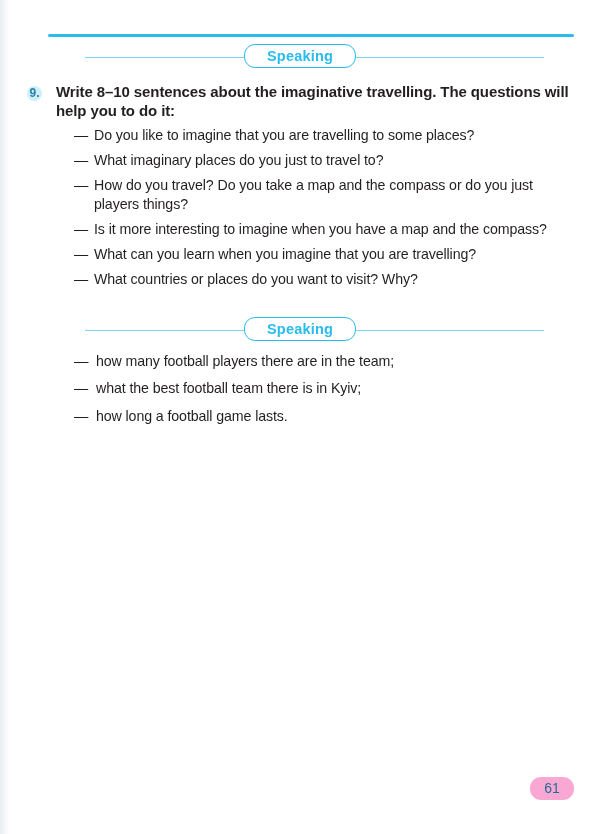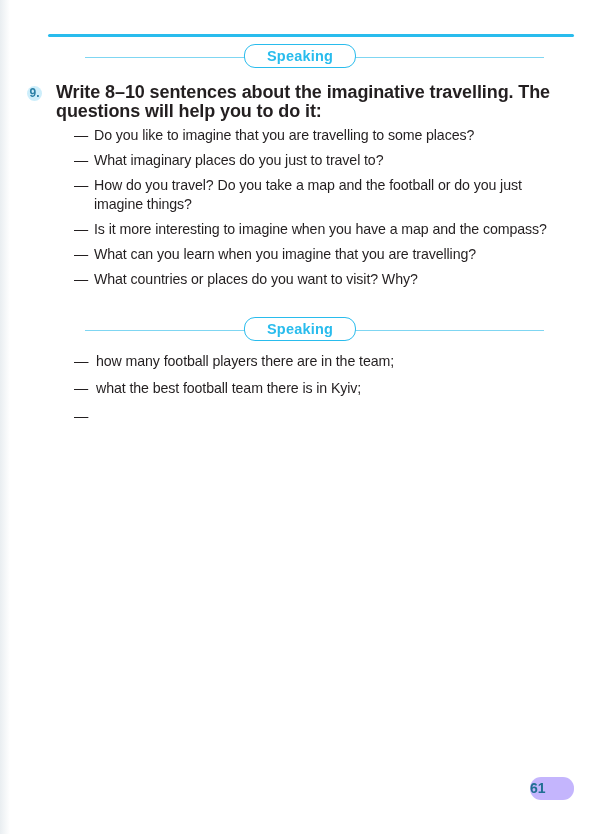--- a/index.html
+++ b/index.html
@@ -98,7 +98,7 @@
   .task-text {
     flex: 1 1 auto;
     font-weight: bold;
-    font-size: 18px;
+    font-size: 15px;
     line-height: 18.5px;
     letter-spacing: -0.1px;
   }

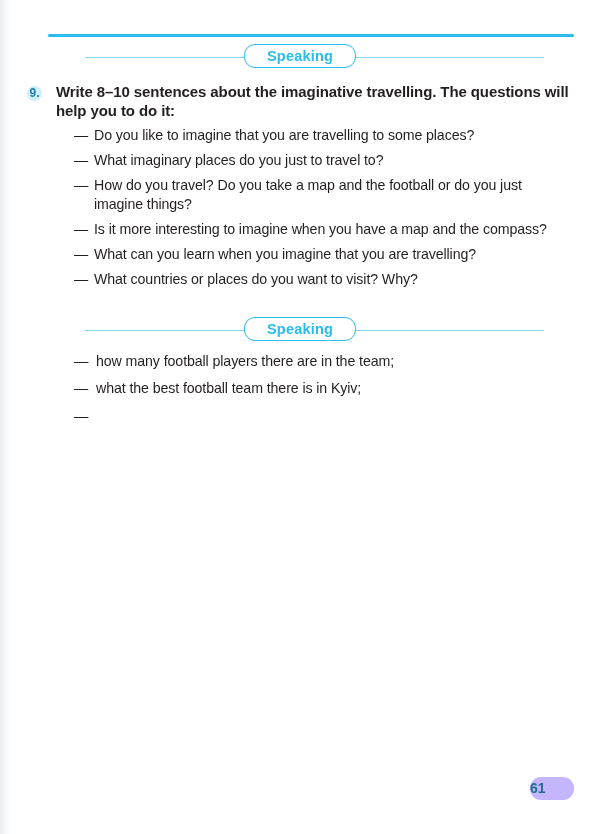--- a/index.html
+++ b/index.html
@@ -173,7 +173,7 @@
     <li><span class="dash">—</span><span>Do you like to imagine that you are travelling to some places?</span></li>
     <li><span class="dash">—</span><span>What imaginary places do you just to travel to?</span></li>
     <li><span class="dash">—</span></li>
-    <li><span class="dash">—</span><span>How do you travel? Do you take a map and the football or do you just imagine things?</span></li>
+    <li><span class="dash">—</span><span>How do you travel? Do you take a map and the compass or do you just players things?</span></li>
     <li><span class="dash">—</span><span>Is it more interesting to imagine when you have a map and the compass?</span></li>
     <li><span class="dash">—</span><span>What can you learn when you imagine that you are travelling?</span></li>
     <li><span class="dash">—</span><span>What countries or places do you want to visit? Why?</span></li>

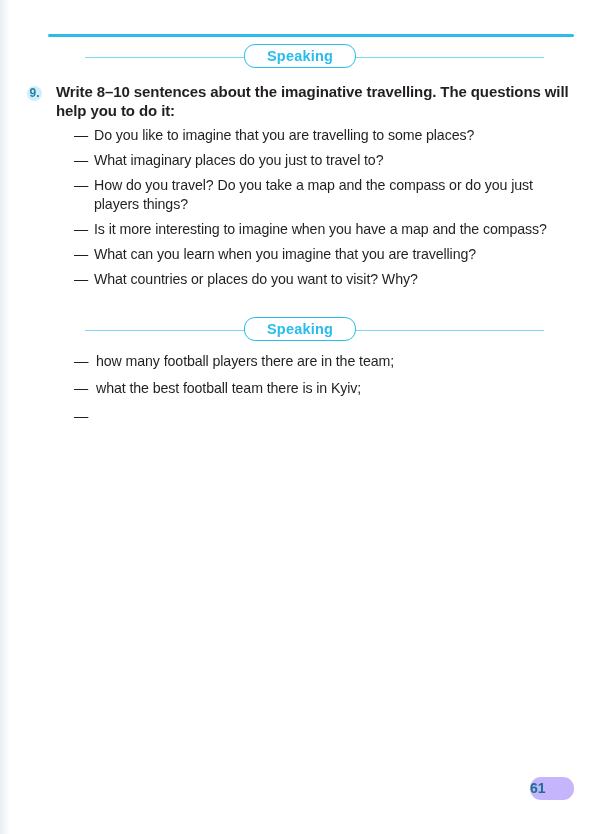--- a/index.html
+++ b/index.html
@@ -193,7 +193,7 @@
     <li style="margin-bottom:9px"><span class="dash">—</span><span>how many football players there are in the team;</span></li>
     <li style="margin-bottom:9px"><span class="dash">—</span><span>what the best football team there is in Kyiv;</span></li>
     <li style="margin-bottom:9px"><span class="dash">—</span></li>
-    <li style="margin-bottom:9px"><span class="dash">—</span></li>
+    <li style="margin-bottom:9px"><span class="dash">—</span><span>how long a football game lasts.</span></li>
   </ul>
 
   <div class="page-num">61</div>

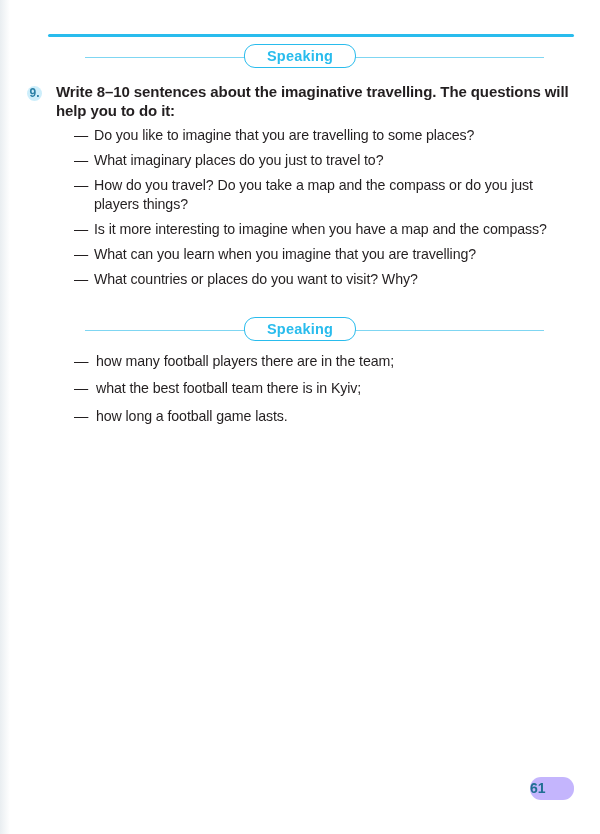--- a/index.html
+++ b/index.html
@@ -130,11 +130,12 @@
     bottom: 34px;
     width: 44px;
     height: 23px;
-    background: #c4b5fd;
+    background: #f9a8d4;
     border-radius: 11px;
     color: #1f6f93;
-    font-weight: bold;
+    font-weight: normal;
     font-size: 14px;
+    text-align: center;
     line-height: 23px;
   }
   .edge {

